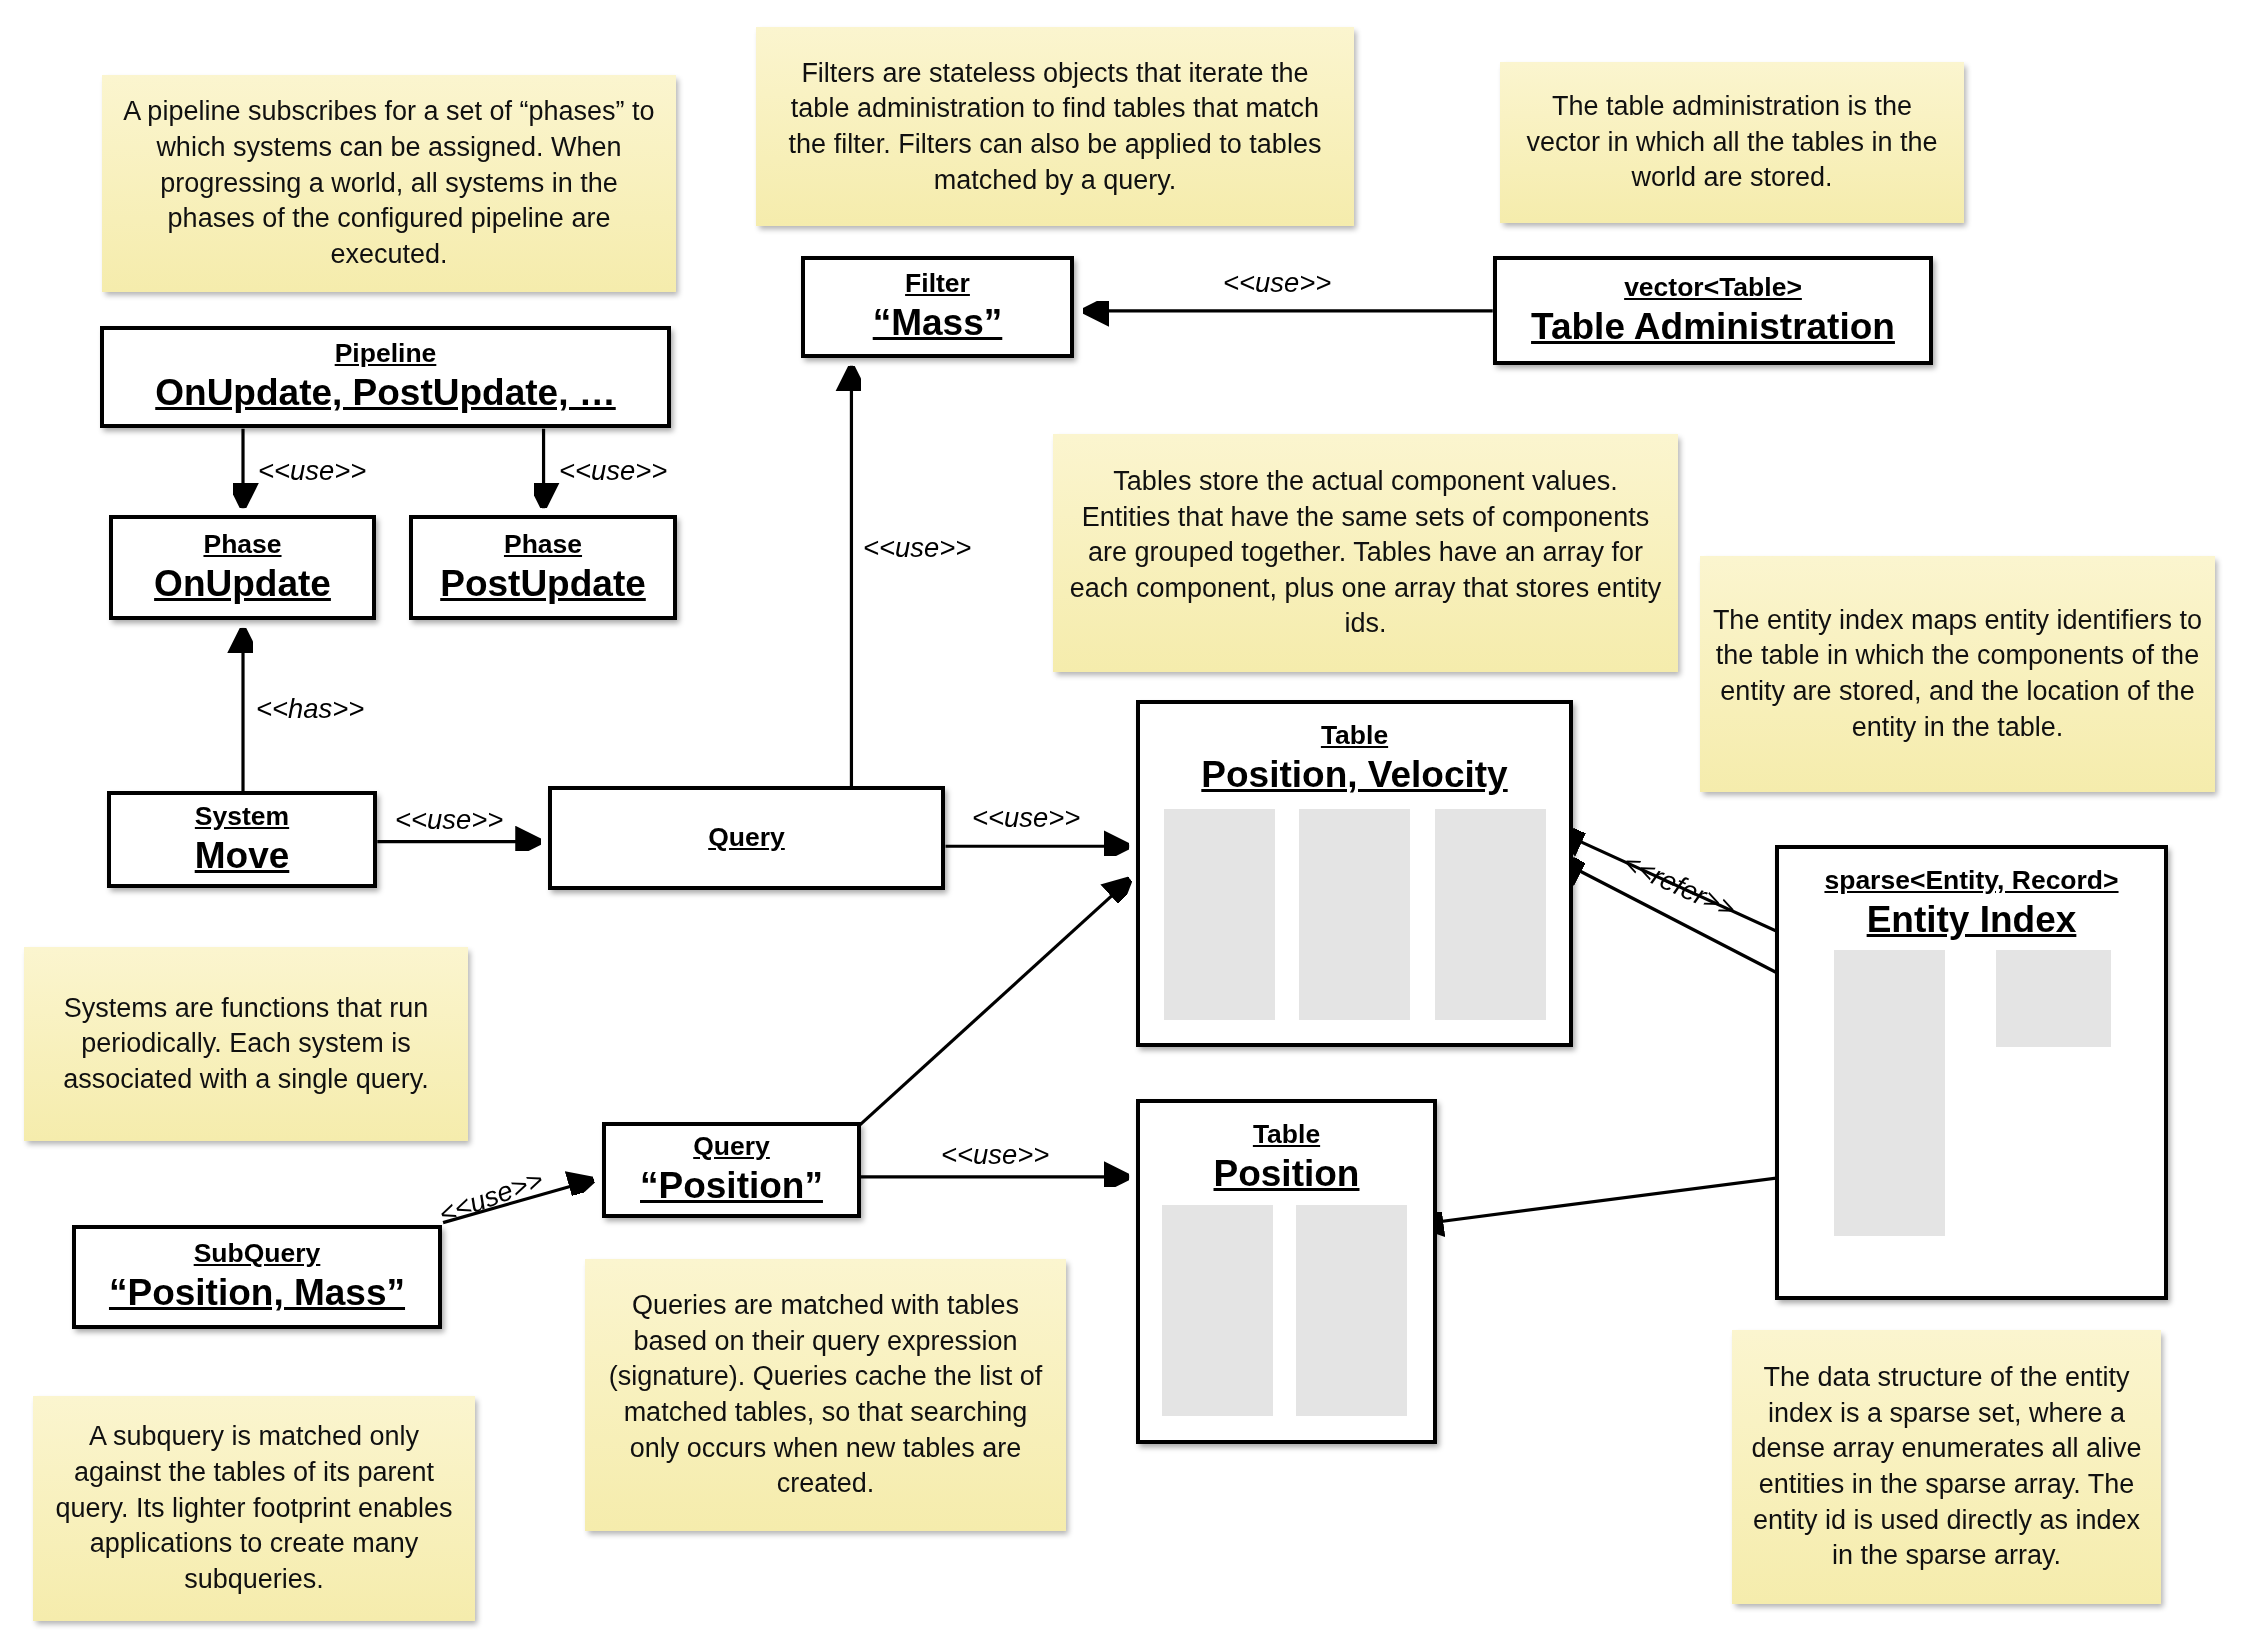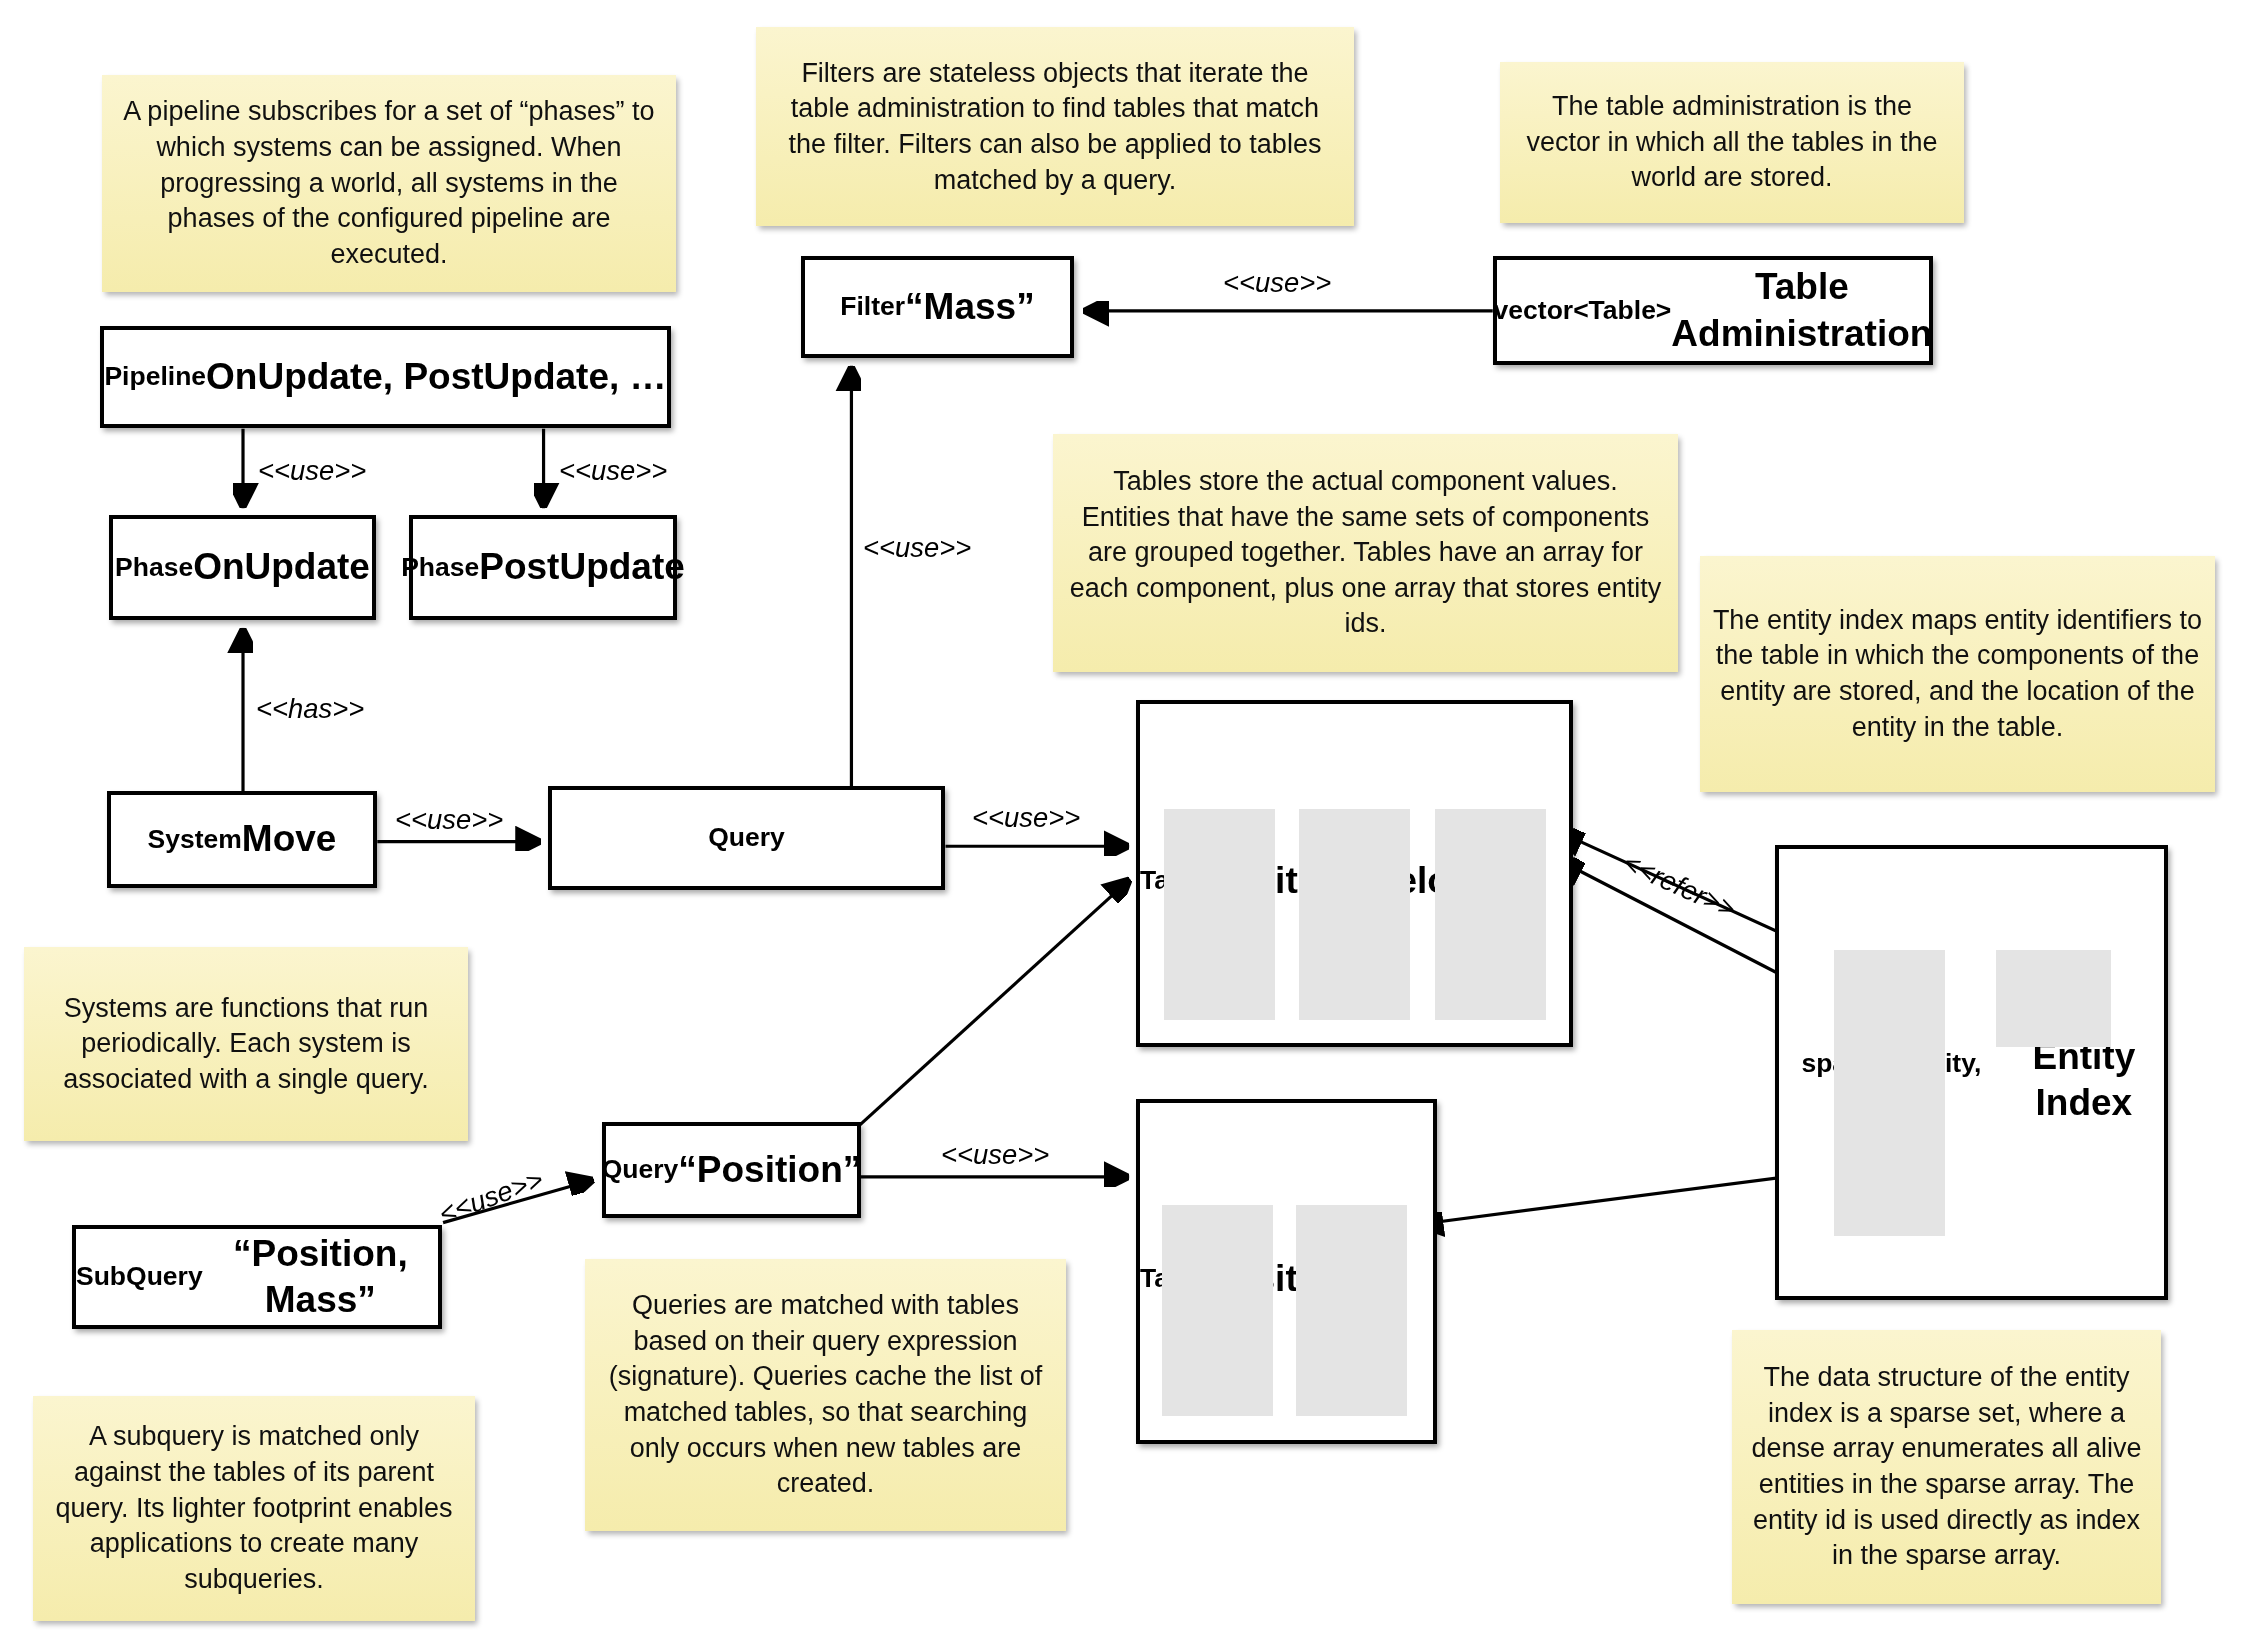--- a/index.html
+++ b/index.html
@@ -26,9 +26,10 @@
     border: 4.6px solid #000;
     box-shadow: 2.7px 3.7px 5.5px rgba(0,0,0,0.35);
     box-sizing: border-box;
-    display: flex; 
+    display: flex; flex-direction: column;
     align-items: center; justify-content: center;
     text-align: center;
+    text-decoration: underline;
   }
   .clsbox.topalign { justify-content: flex-start; padding-top: 14.6px; }
   .stereo { font-size: 26.5px; font-weight: bold; line-height: 1.25; }

